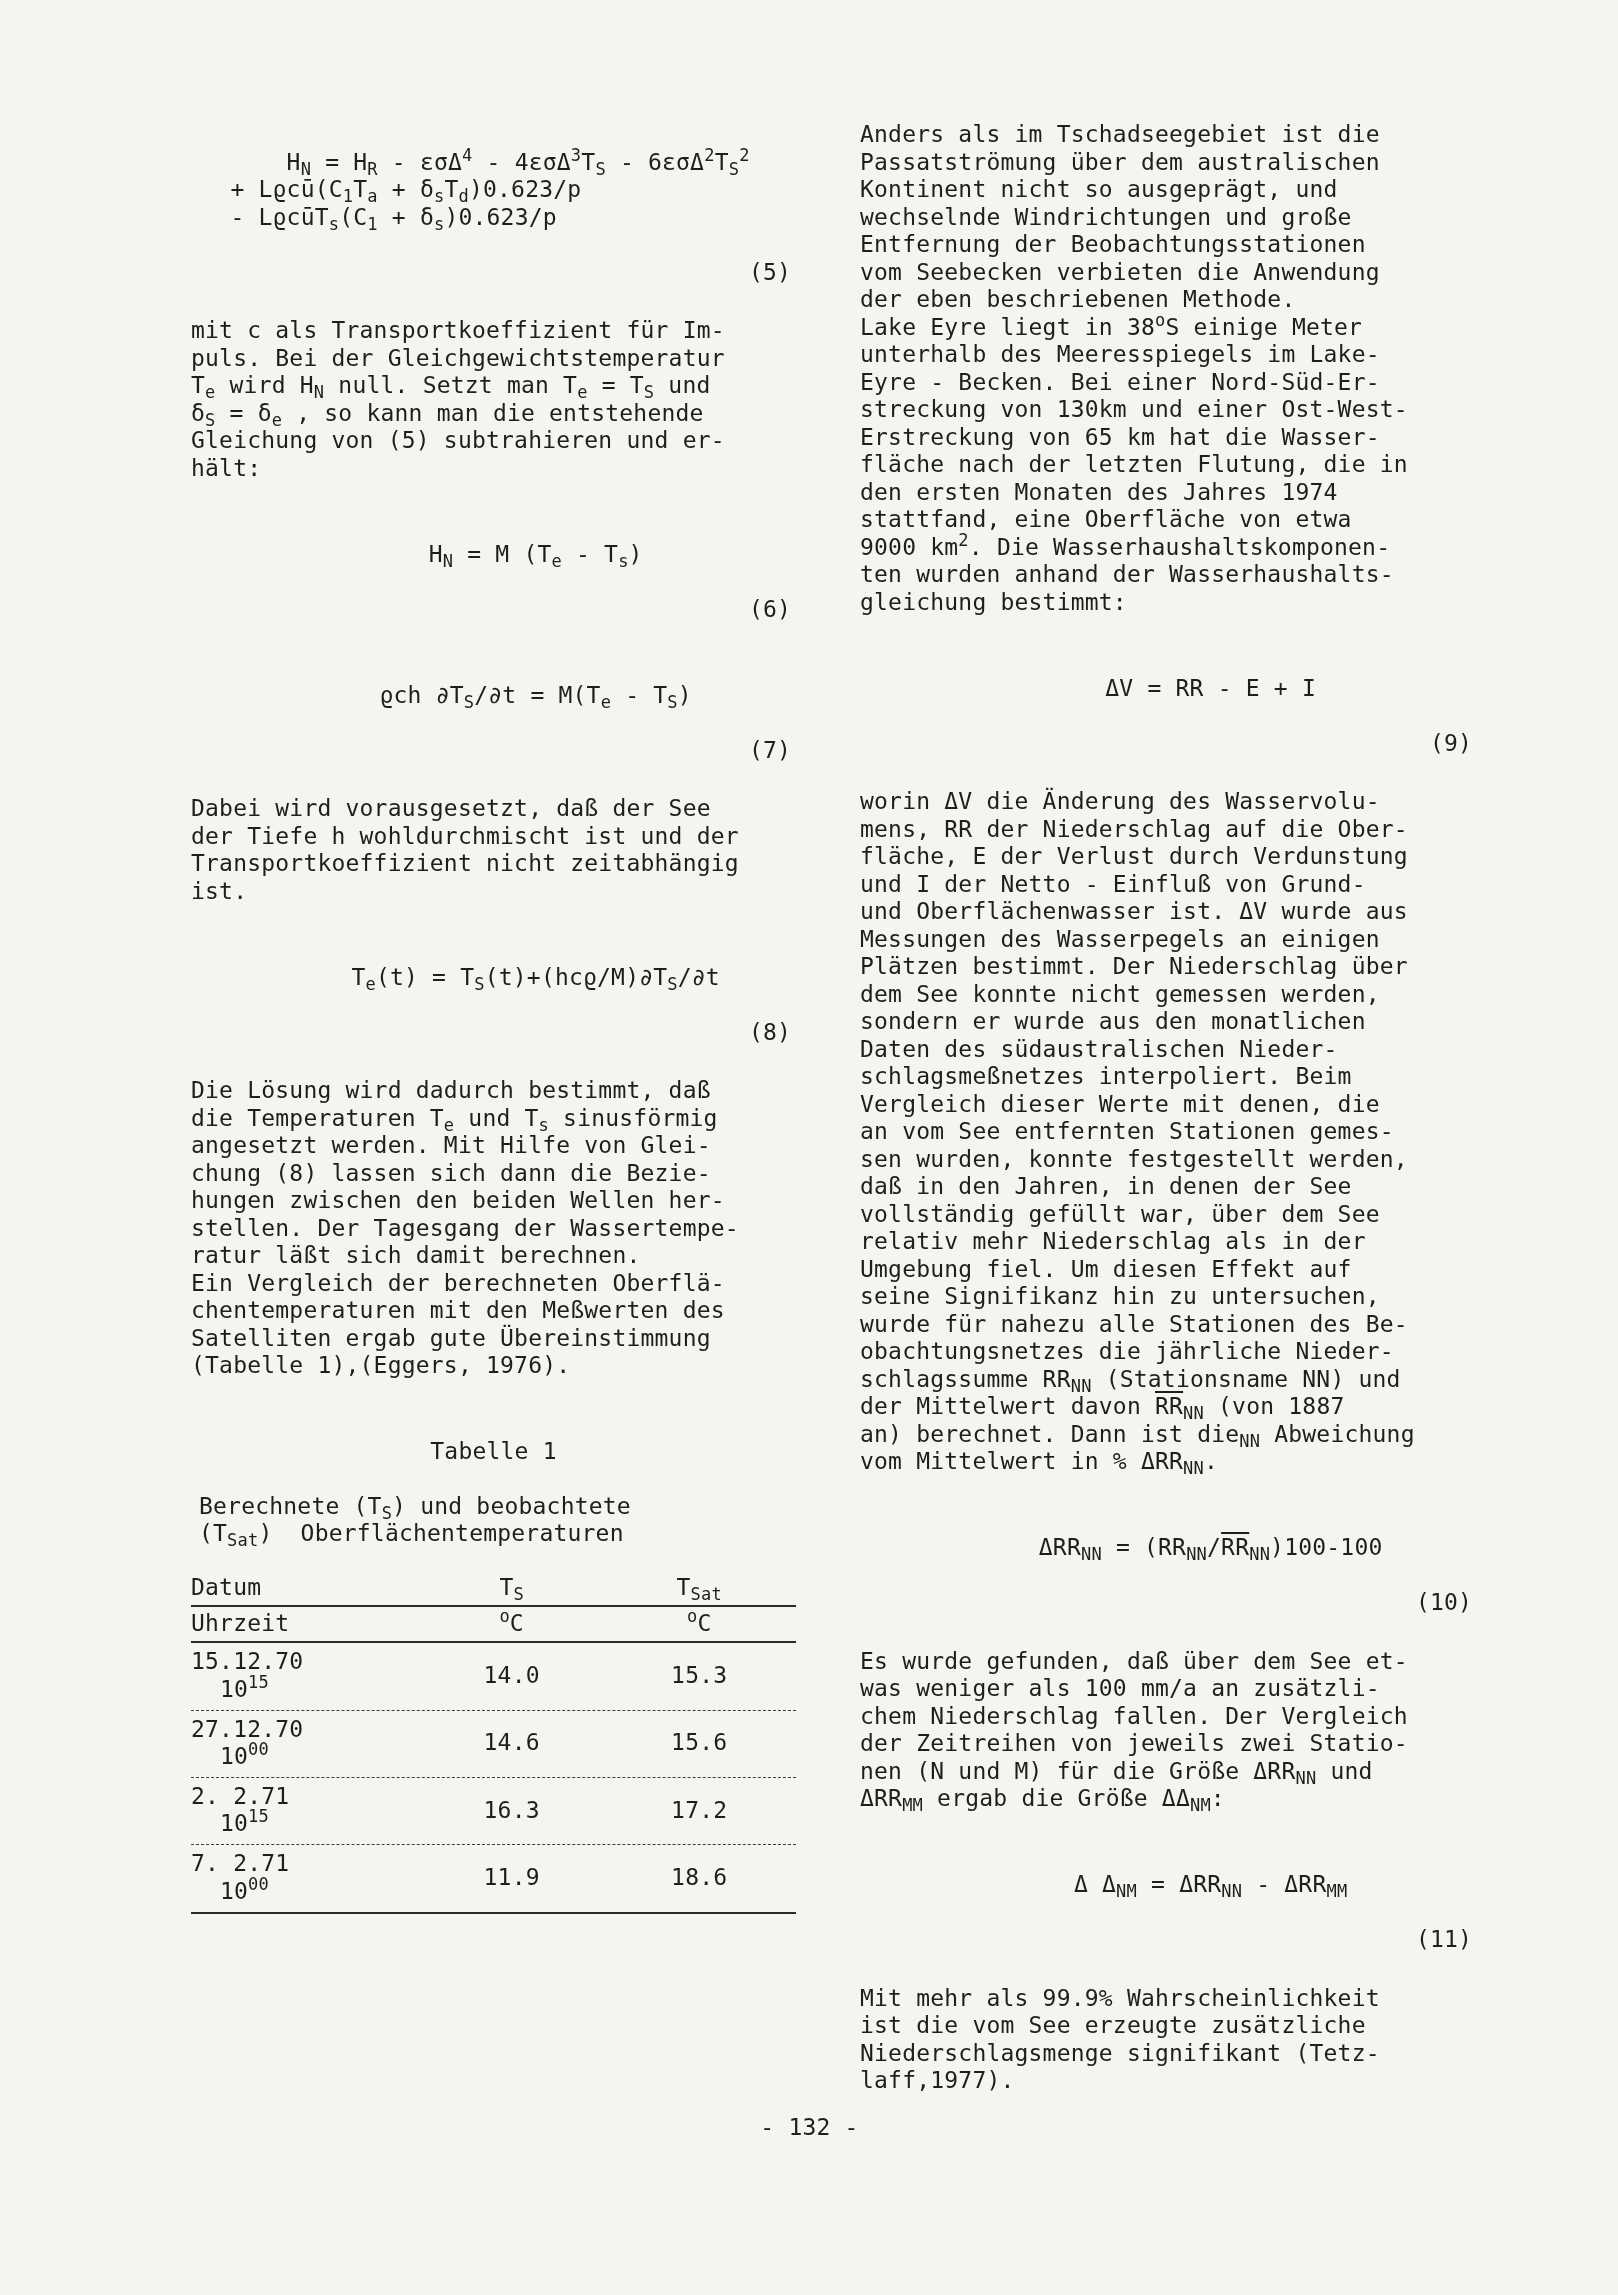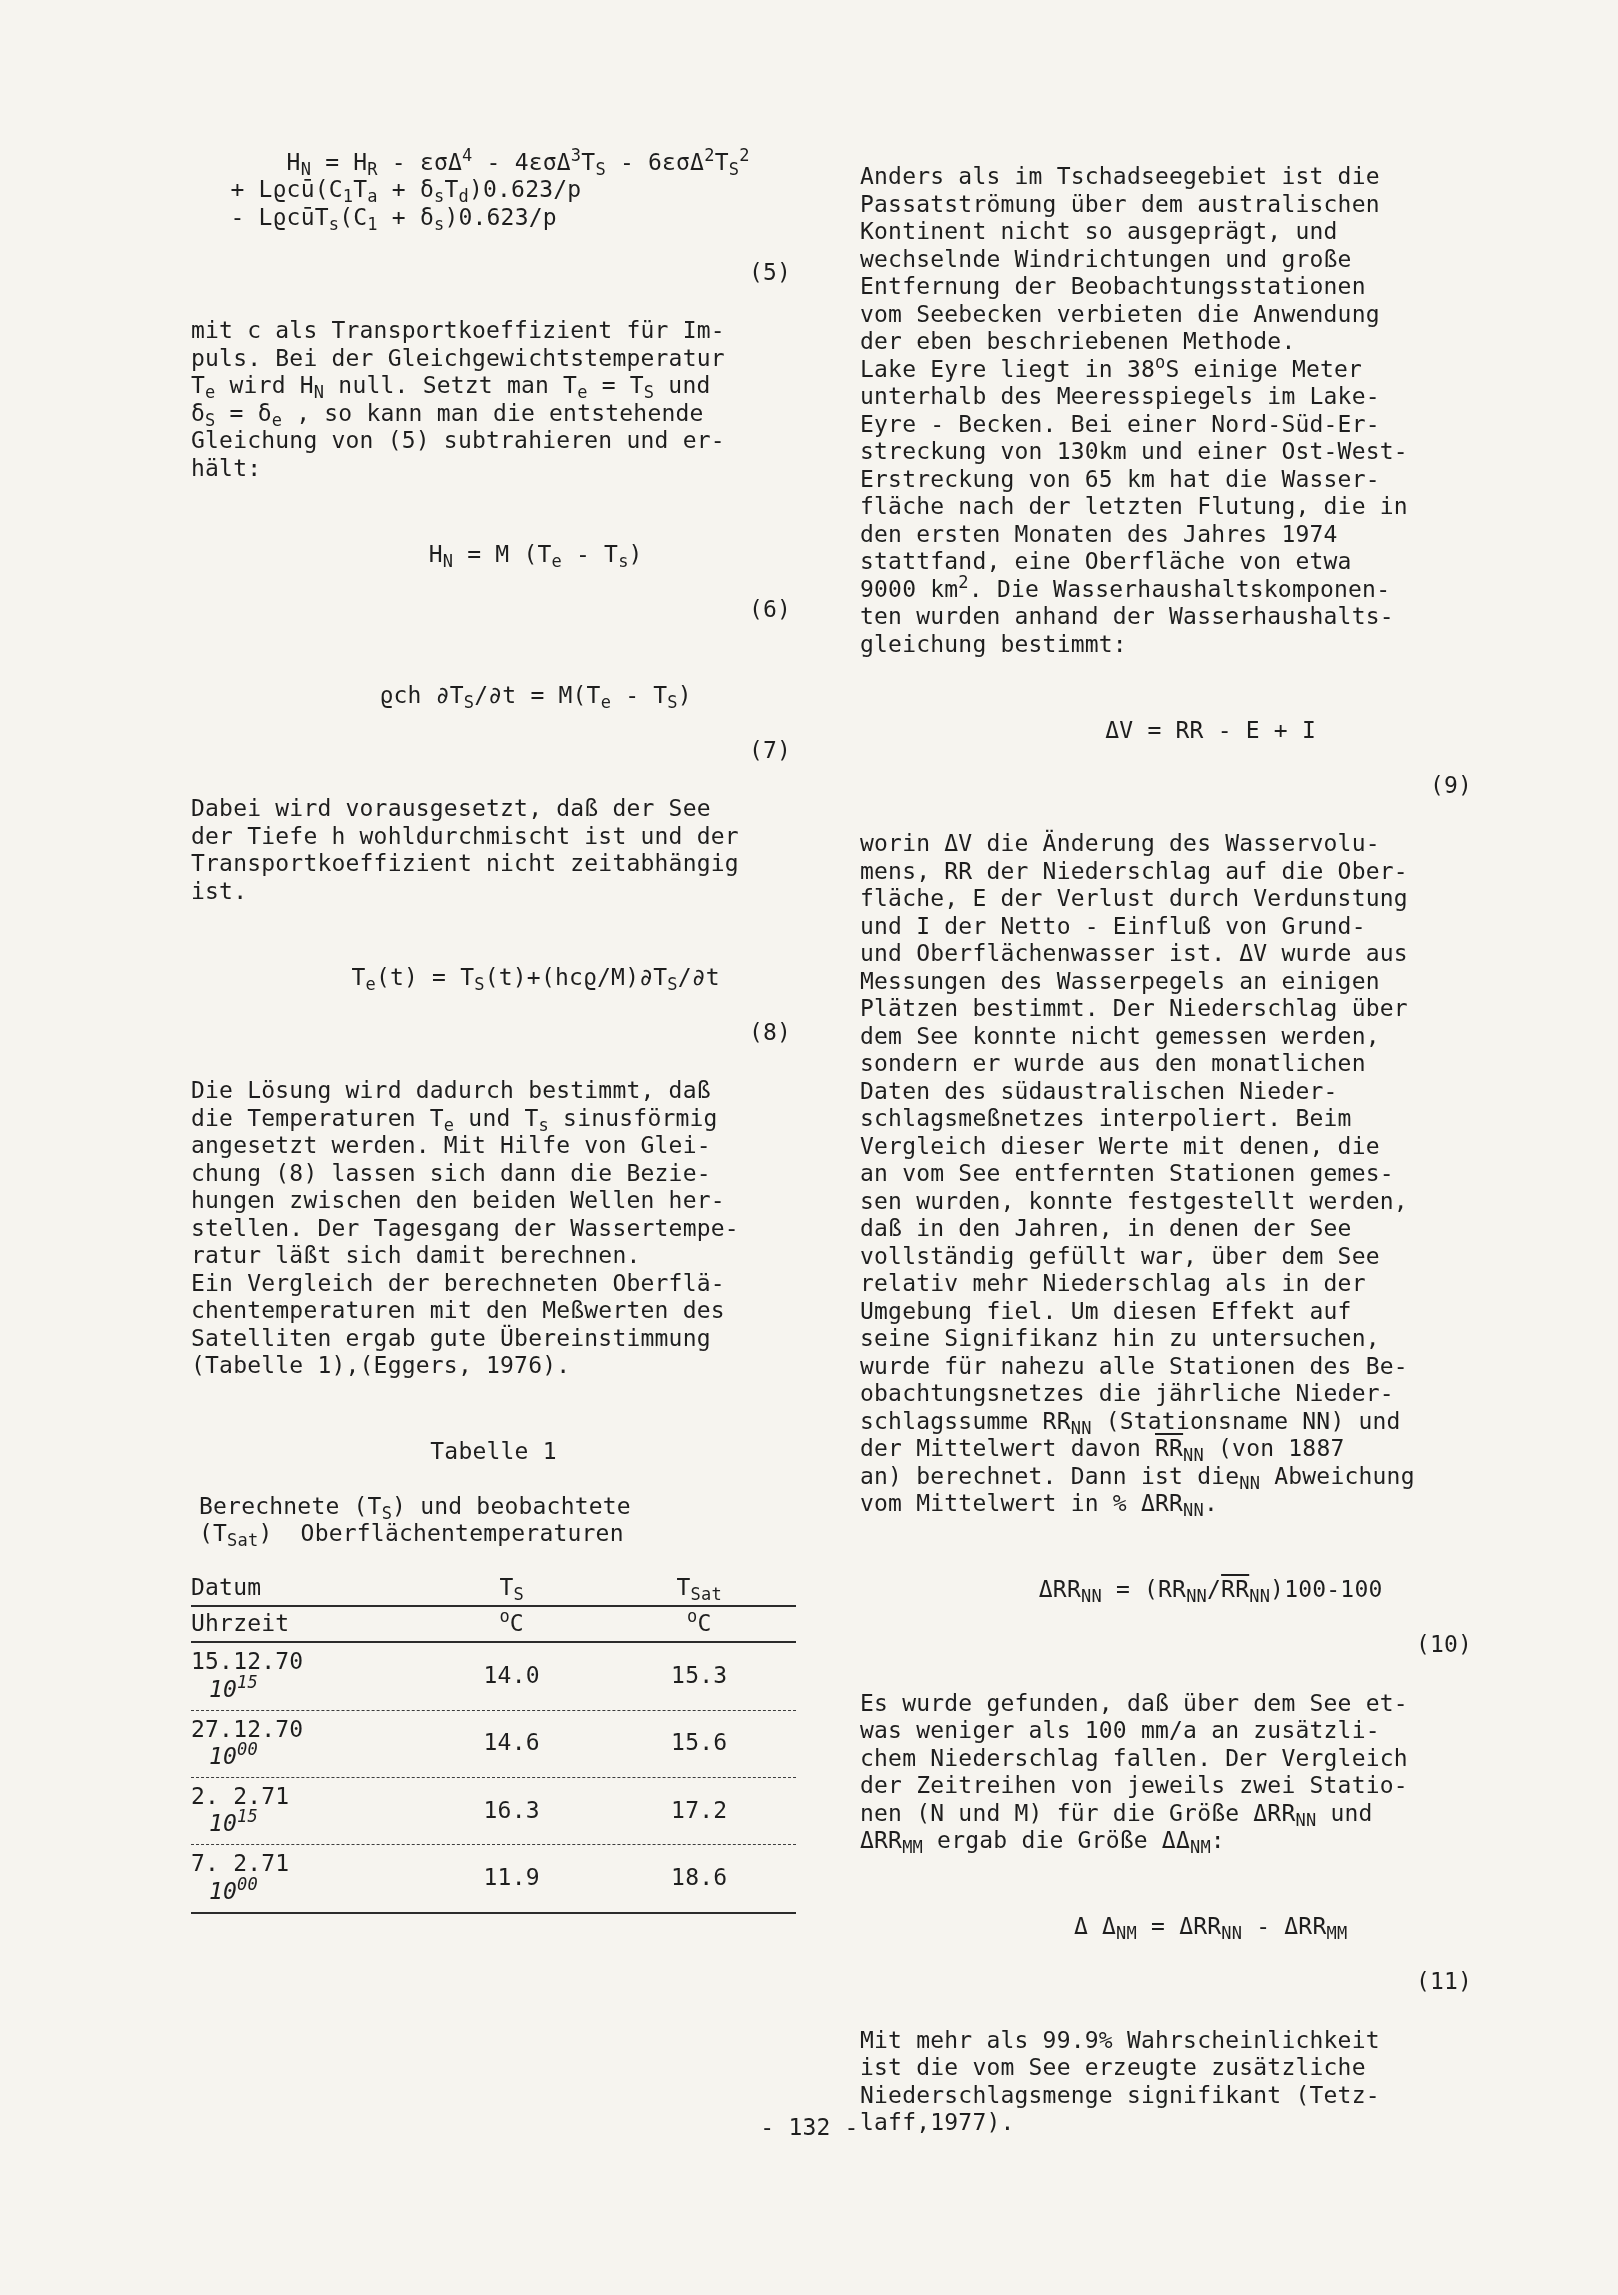--- a/index.html
+++ b/index.html
@@ -17,7 +17,7 @@
   }
   .col { position:absolute; top:121px; }
   .col-left  { left:191px;  width:605px; }
-  .col-right { left:860px; width:617px;margin-top:42px; }
+  .col-right { left:860px; width:617px; }
 
   .para { margin:0; white-space:pre-wrap; }
 

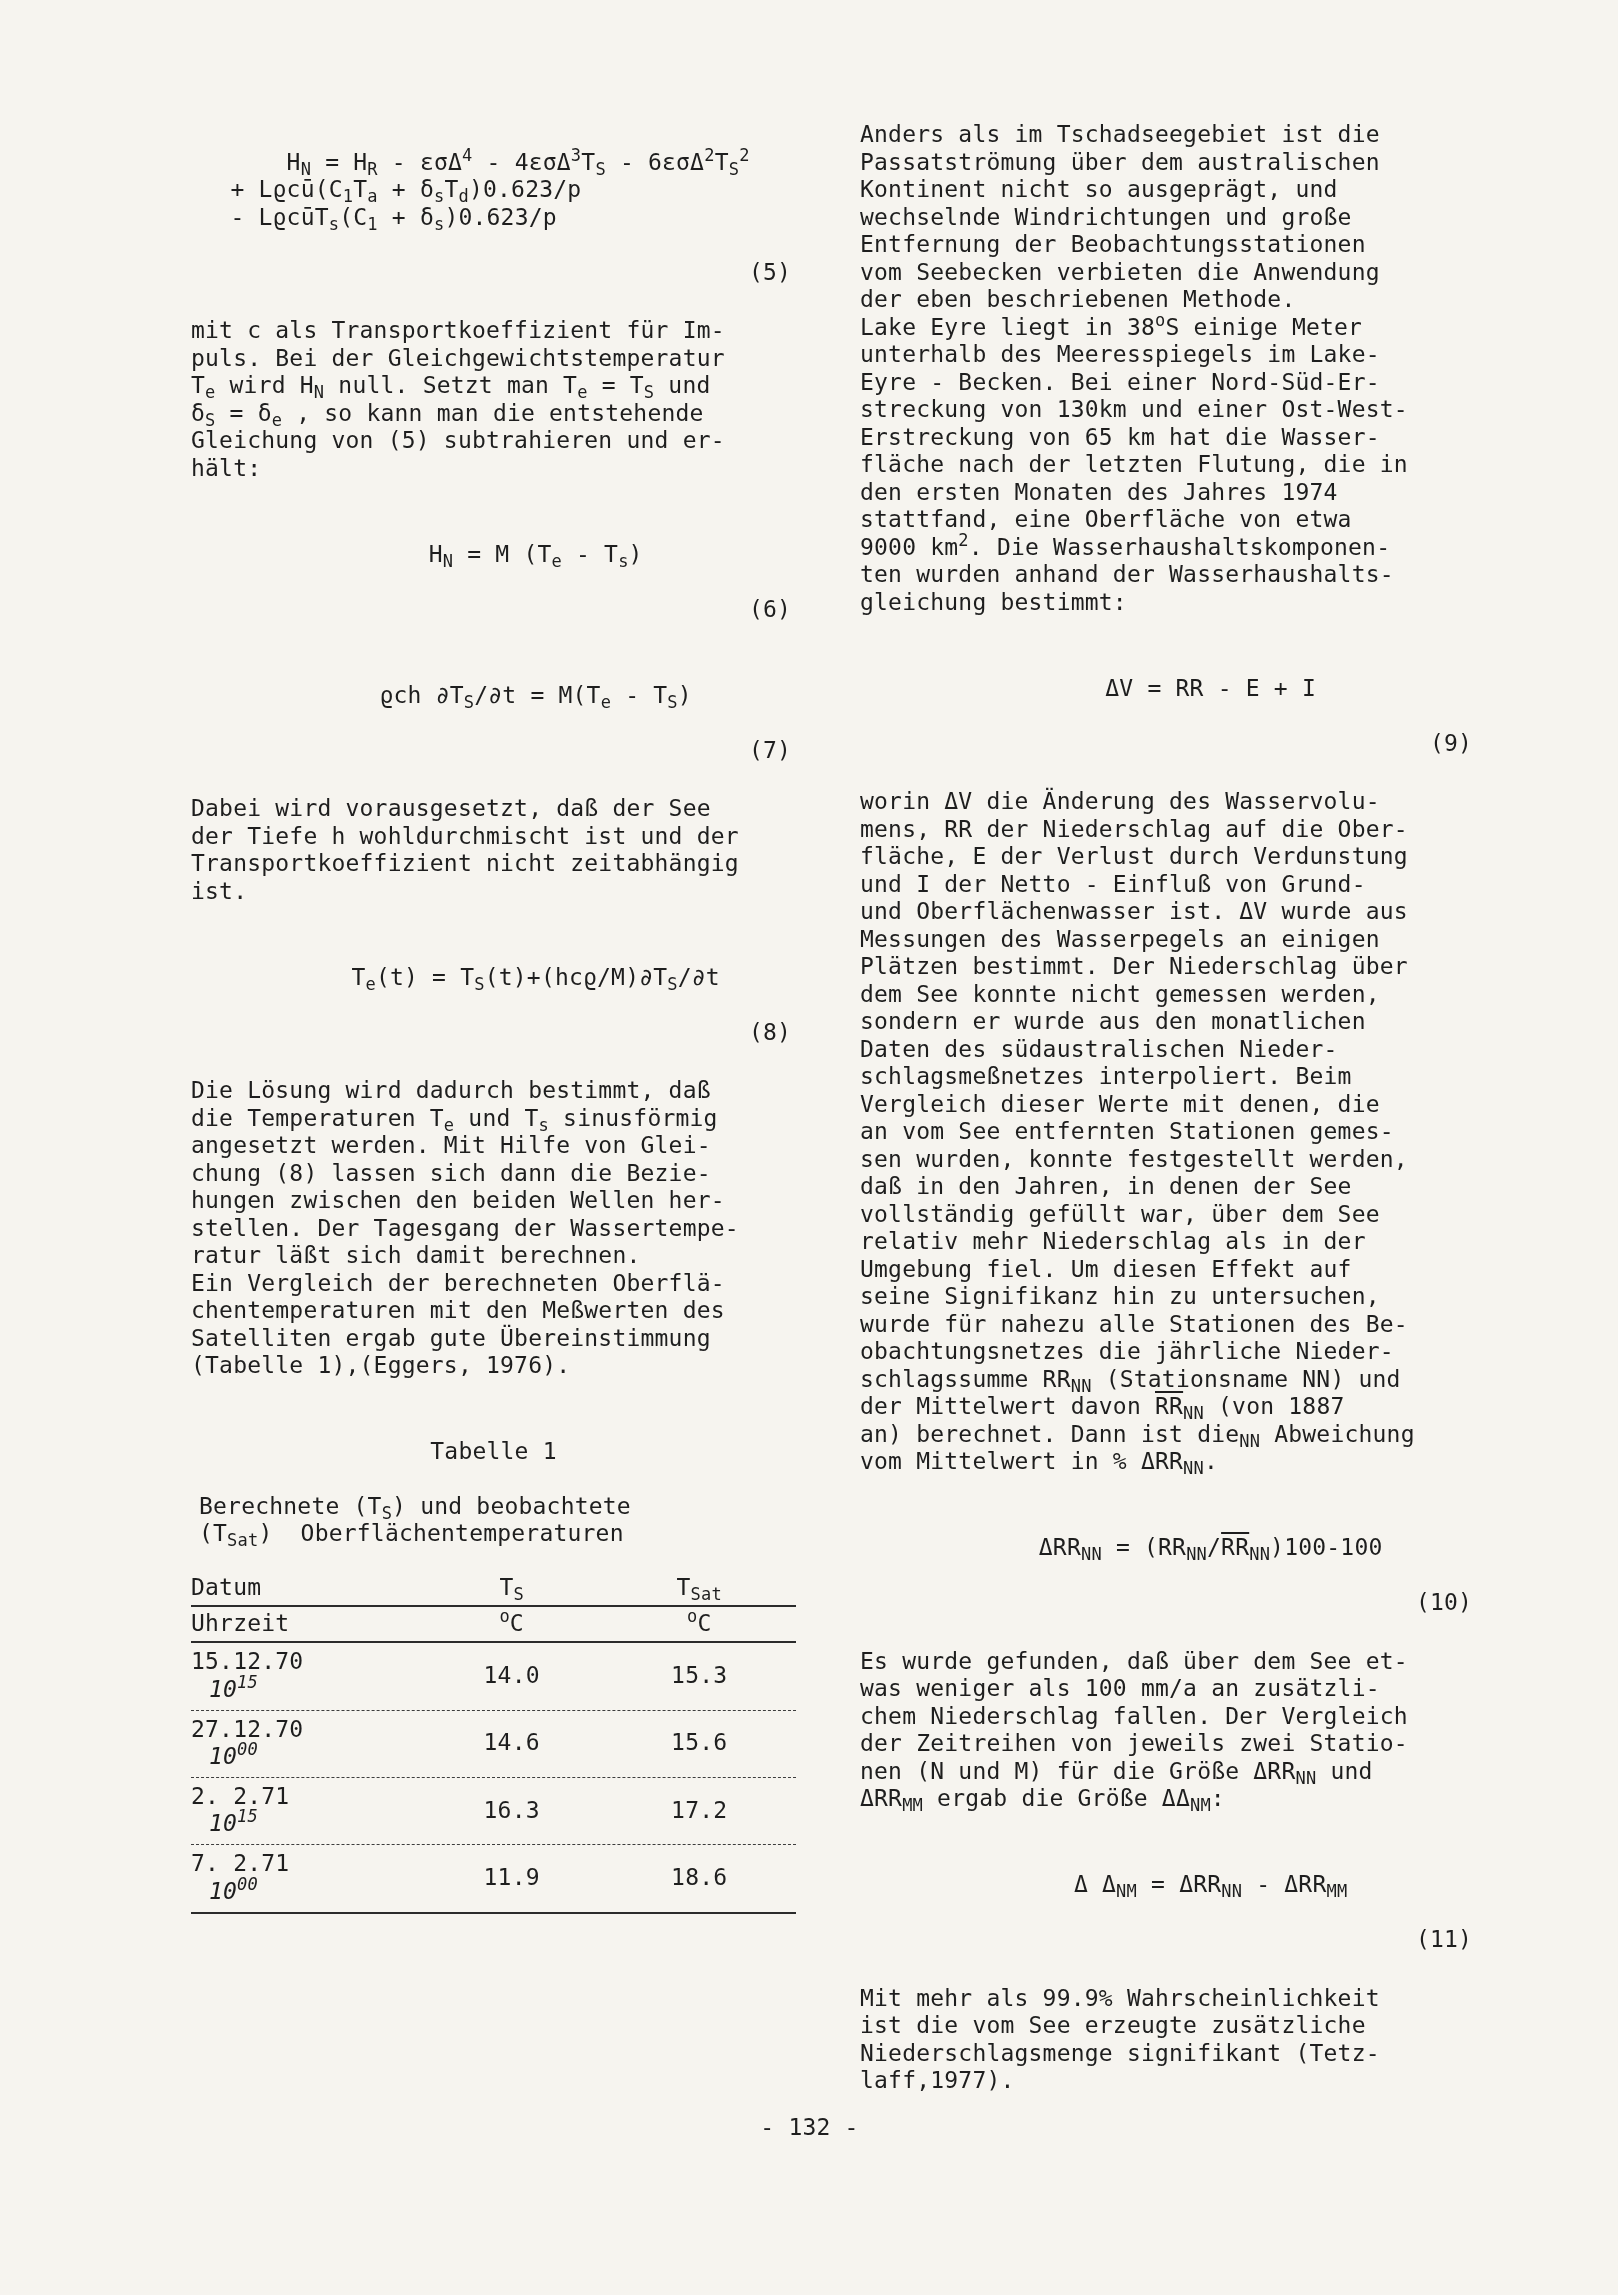--- a/index.html
+++ b/index.html
@@ -43,7 +43,7 @@
   .t-drow { border-bottom:1.6px dashed #3d3d3d; padding:4.9px 0 6.5px; align-items:center; }
   .t-drow.last { border-bottom:2.4px solid #2b2b2b; }
   .t-c2, .t-c3 { text-align:center; }
-  .t-time { margin-left:18px;font-style:italic; }
+  .t-time { margin-left:29px; }
 
   .footer {
     position:absolute; left:0; top:2114px; width:1619px;

